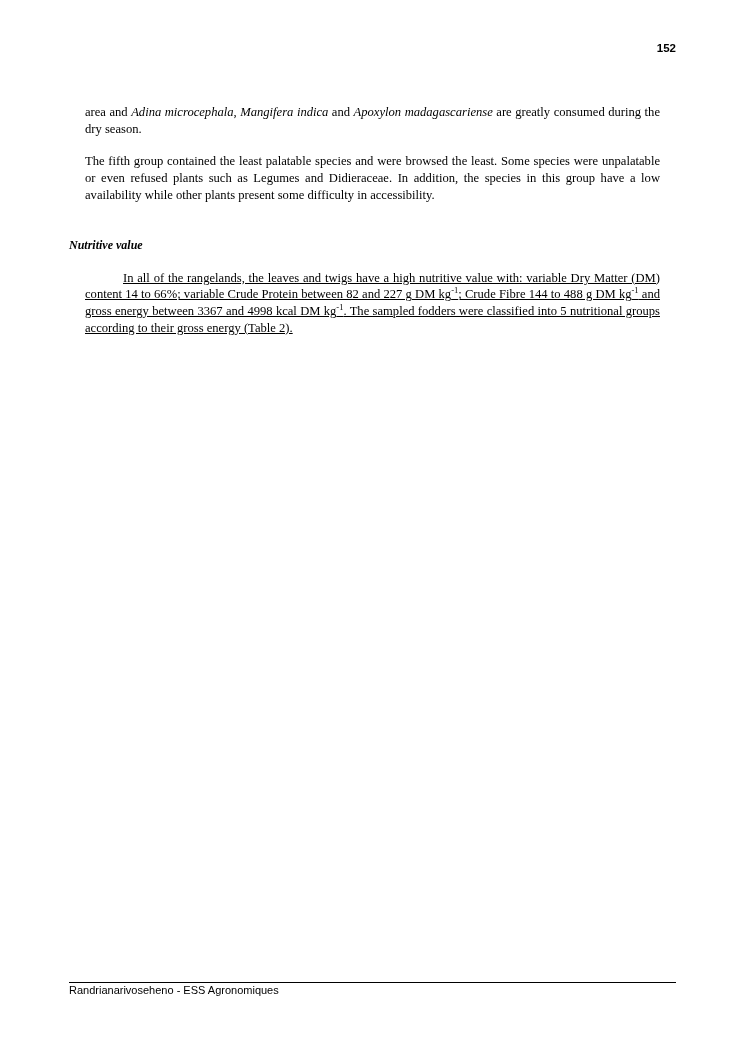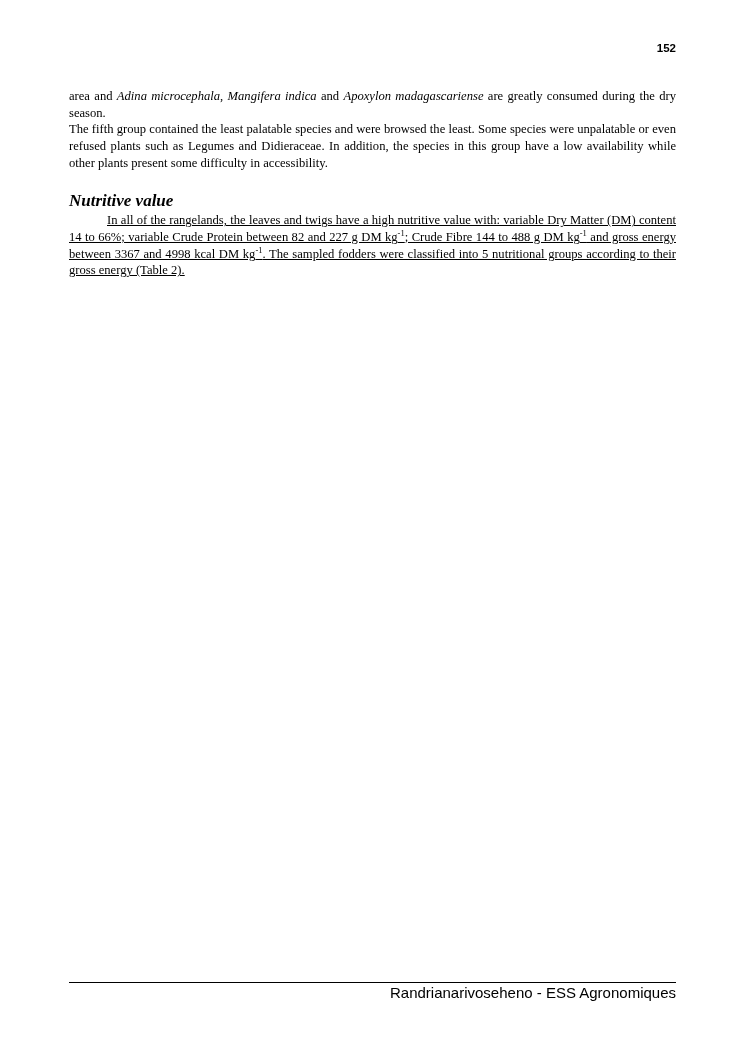--- a/index.html
+++ b/index.html
@@ -38,7 +38,7 @@
     width: 607px;
   }
   p.body-text {
-    margin: 0;
+    margin: 16px;
     font-size: 12.6px;
     line-height: 1.33;
     text-align: justify;

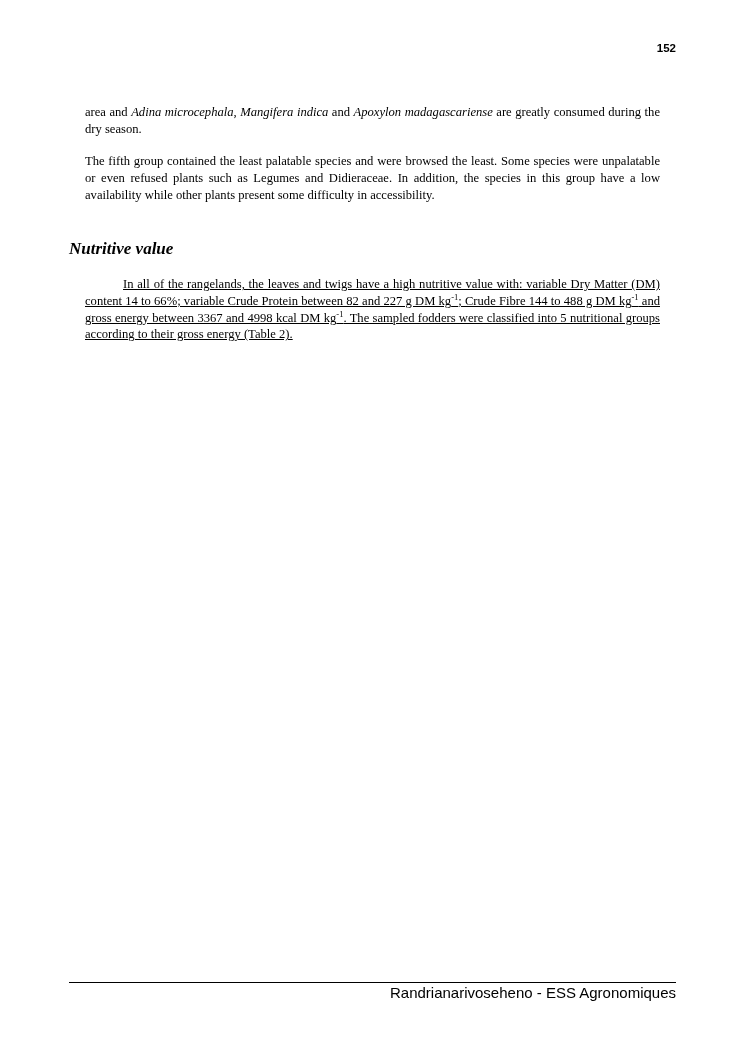--- a/index.html
+++ b/index.html
@@ -48,7 +48,7 @@
   .section-heading {
     margin: 0;
     padding-top: 18px;
-    font-size: 17px;
+    font-size: 12px;
     font-weight: bold;
     font-style: italic;
     line-height: 1.33;

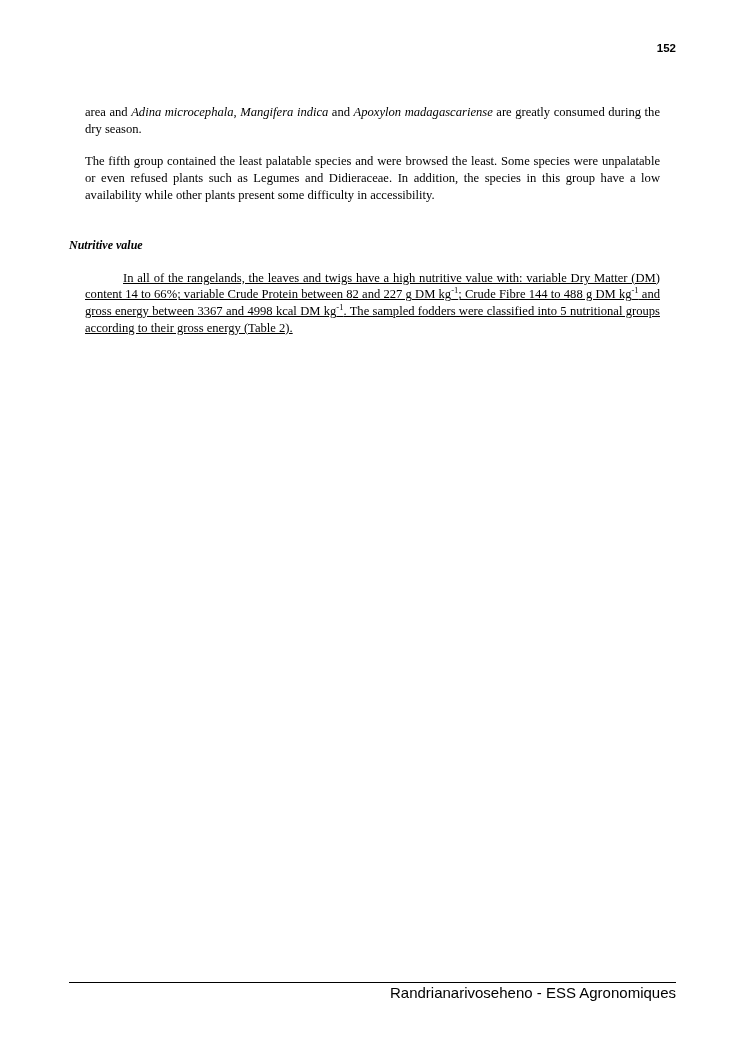--- a/index.html
+++ b/index.html
@@ -72,9 +72,9 @@
     left: 69px;
     top: 984px;
     width: 607px;
-    text-align: right;
+    text-align: left;
     font-family: "Liberation Sans", sans-serif;
-    font-size: 15px;
+    font-size: 11px;
     color: #000;
   }
 </style>

